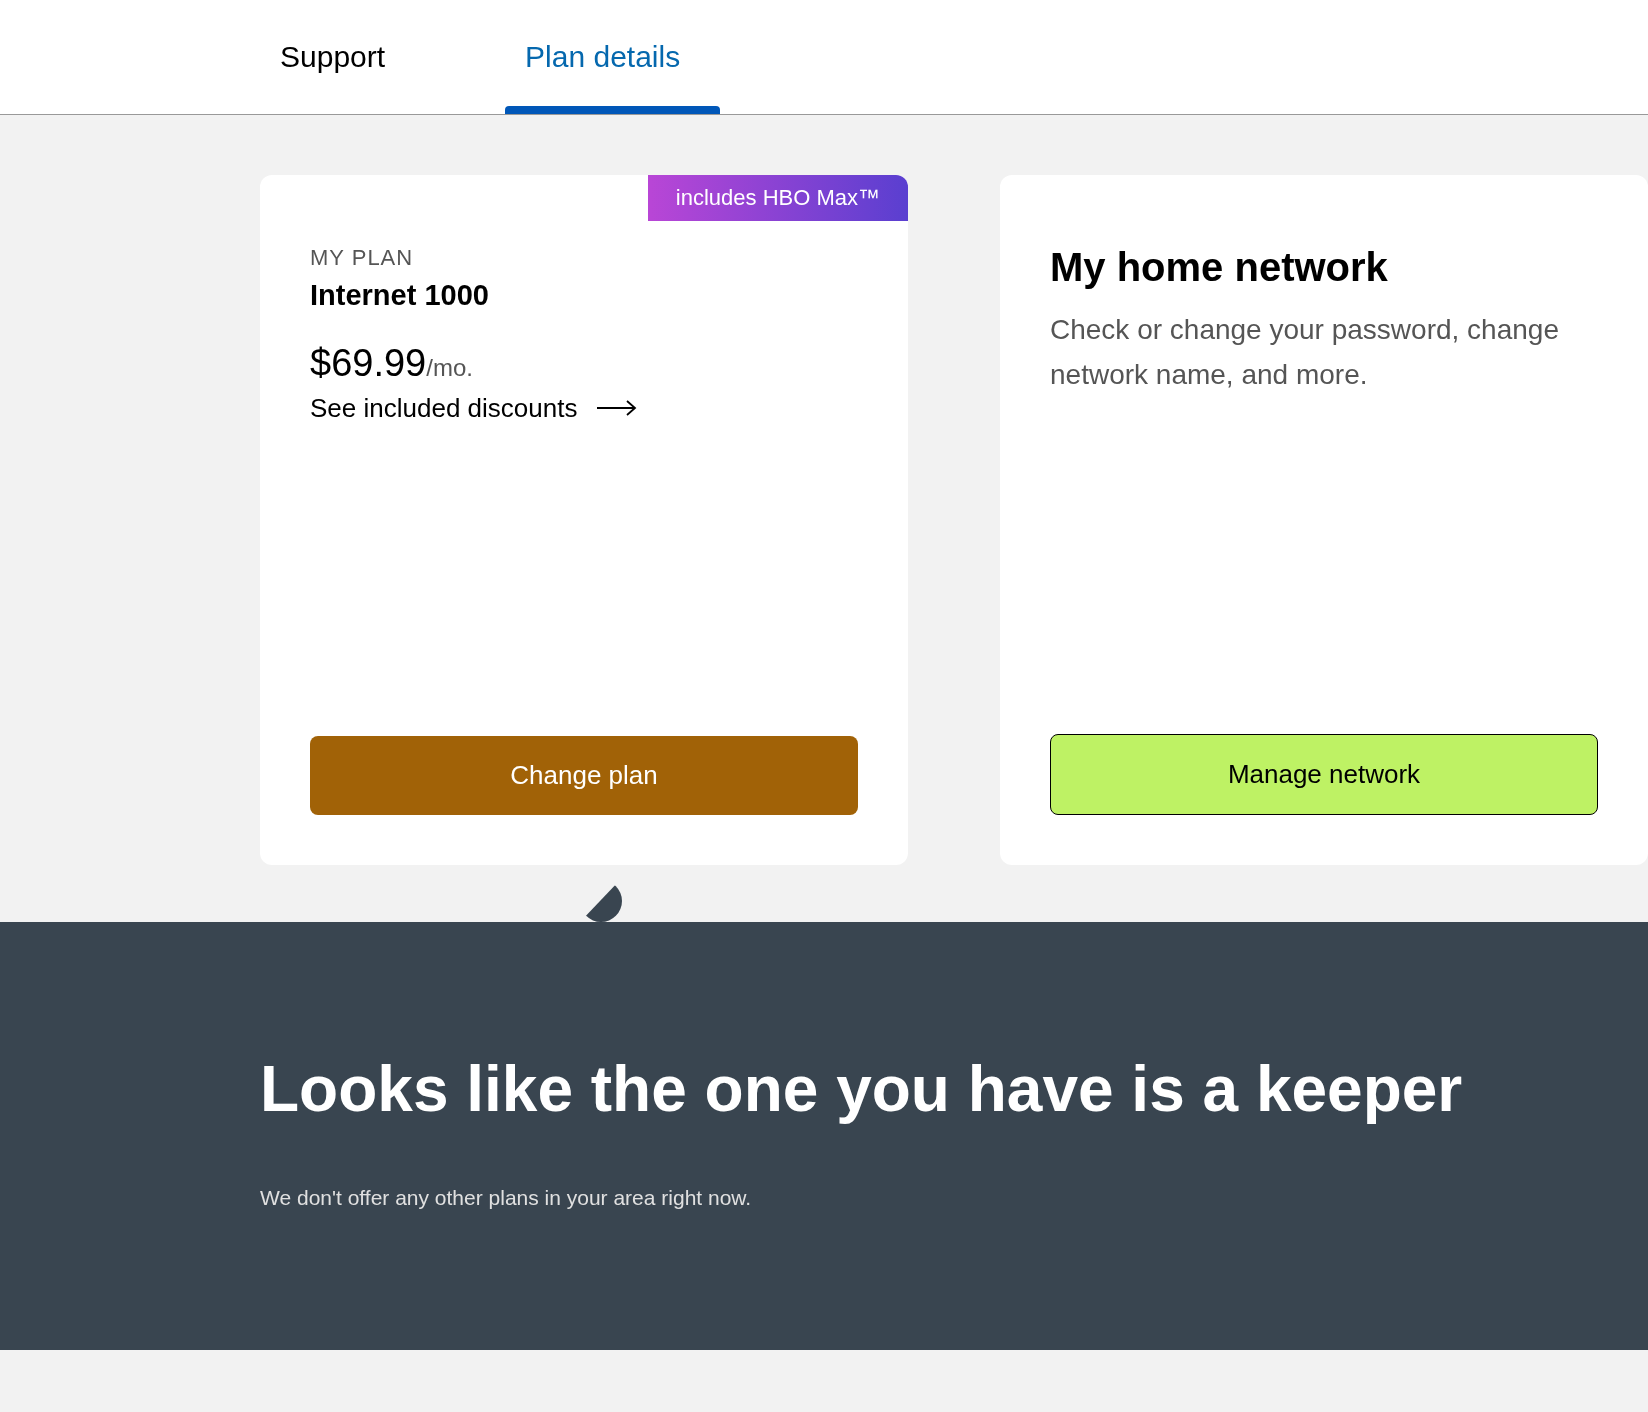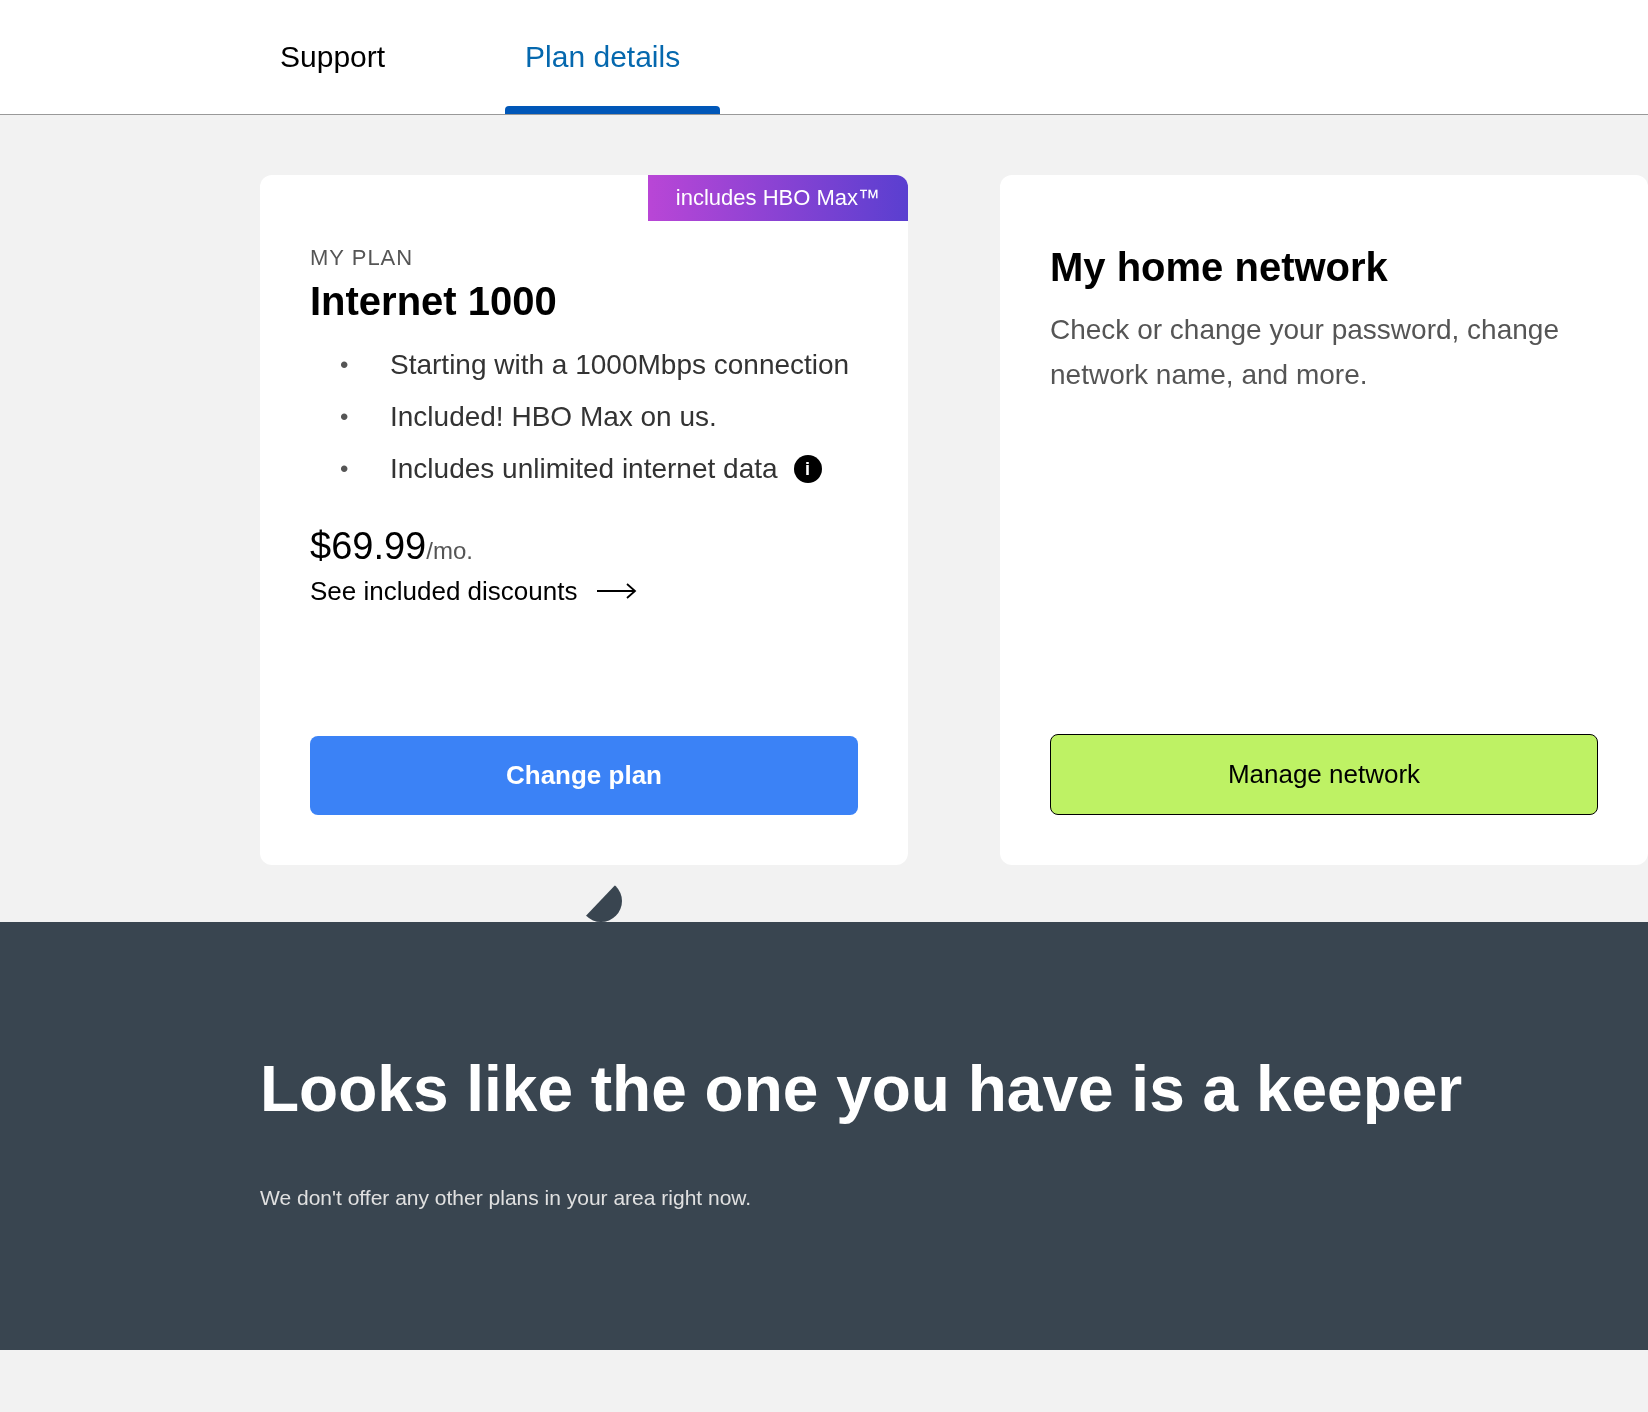--- a/index.html
+++ b/index.html
@@ -82,11 +82,11 @@
       margin-top: 20px;
     }
     .plan-title {
-      font-size: 40px;
+      font-size: 29px;
       font-weight: 700;
       color: #000;
       margin-top: 8px;
-      margin-bottom: 15px;
+      margin-bottom: 30px;
     }
     .features {
       list-style: none;

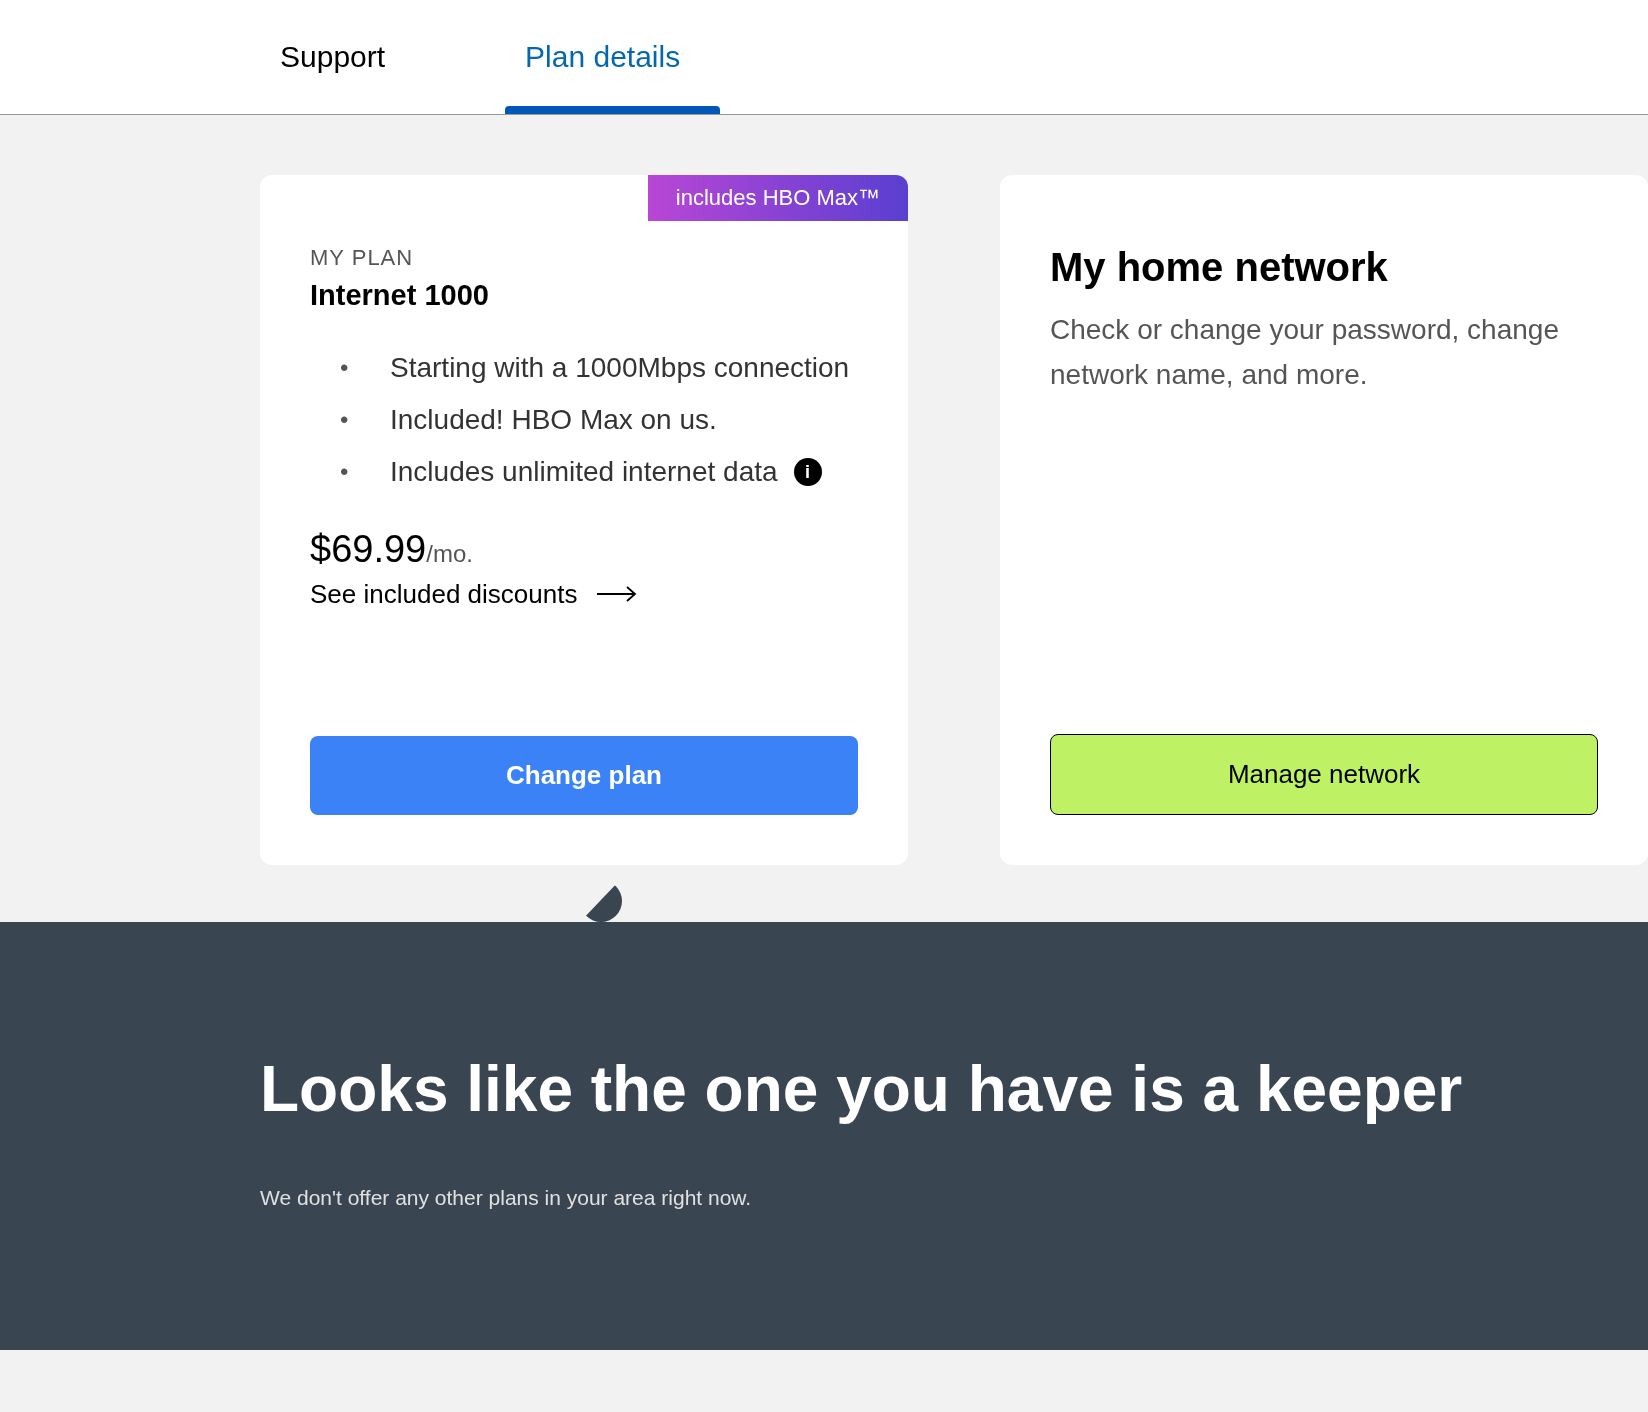--- a/index.html
+++ b/index.html
@@ -217,18 +217,6 @@
     <div class="badge">includes HBO Max™</div>
     <div class="plan-label">MY PLAN</div>
     <div class="plan-title">Internet 1000</div>
-    <ul class="features">
-      <li>
-          <span>Starting with a 1000Mbps connection</span>
-        </li>
-      <li>
-          <span>Included! HBO Max on us.</span>
-        </li>
-      <li>
-        <span>Includes unlimited internet data</span>
-        <span class="info-icon">i</span>
-      </li>
-    </ul>
     <div class="price-row">
       <span class="price-amount">$69.99</span><span>/mo.</span>
     </div>

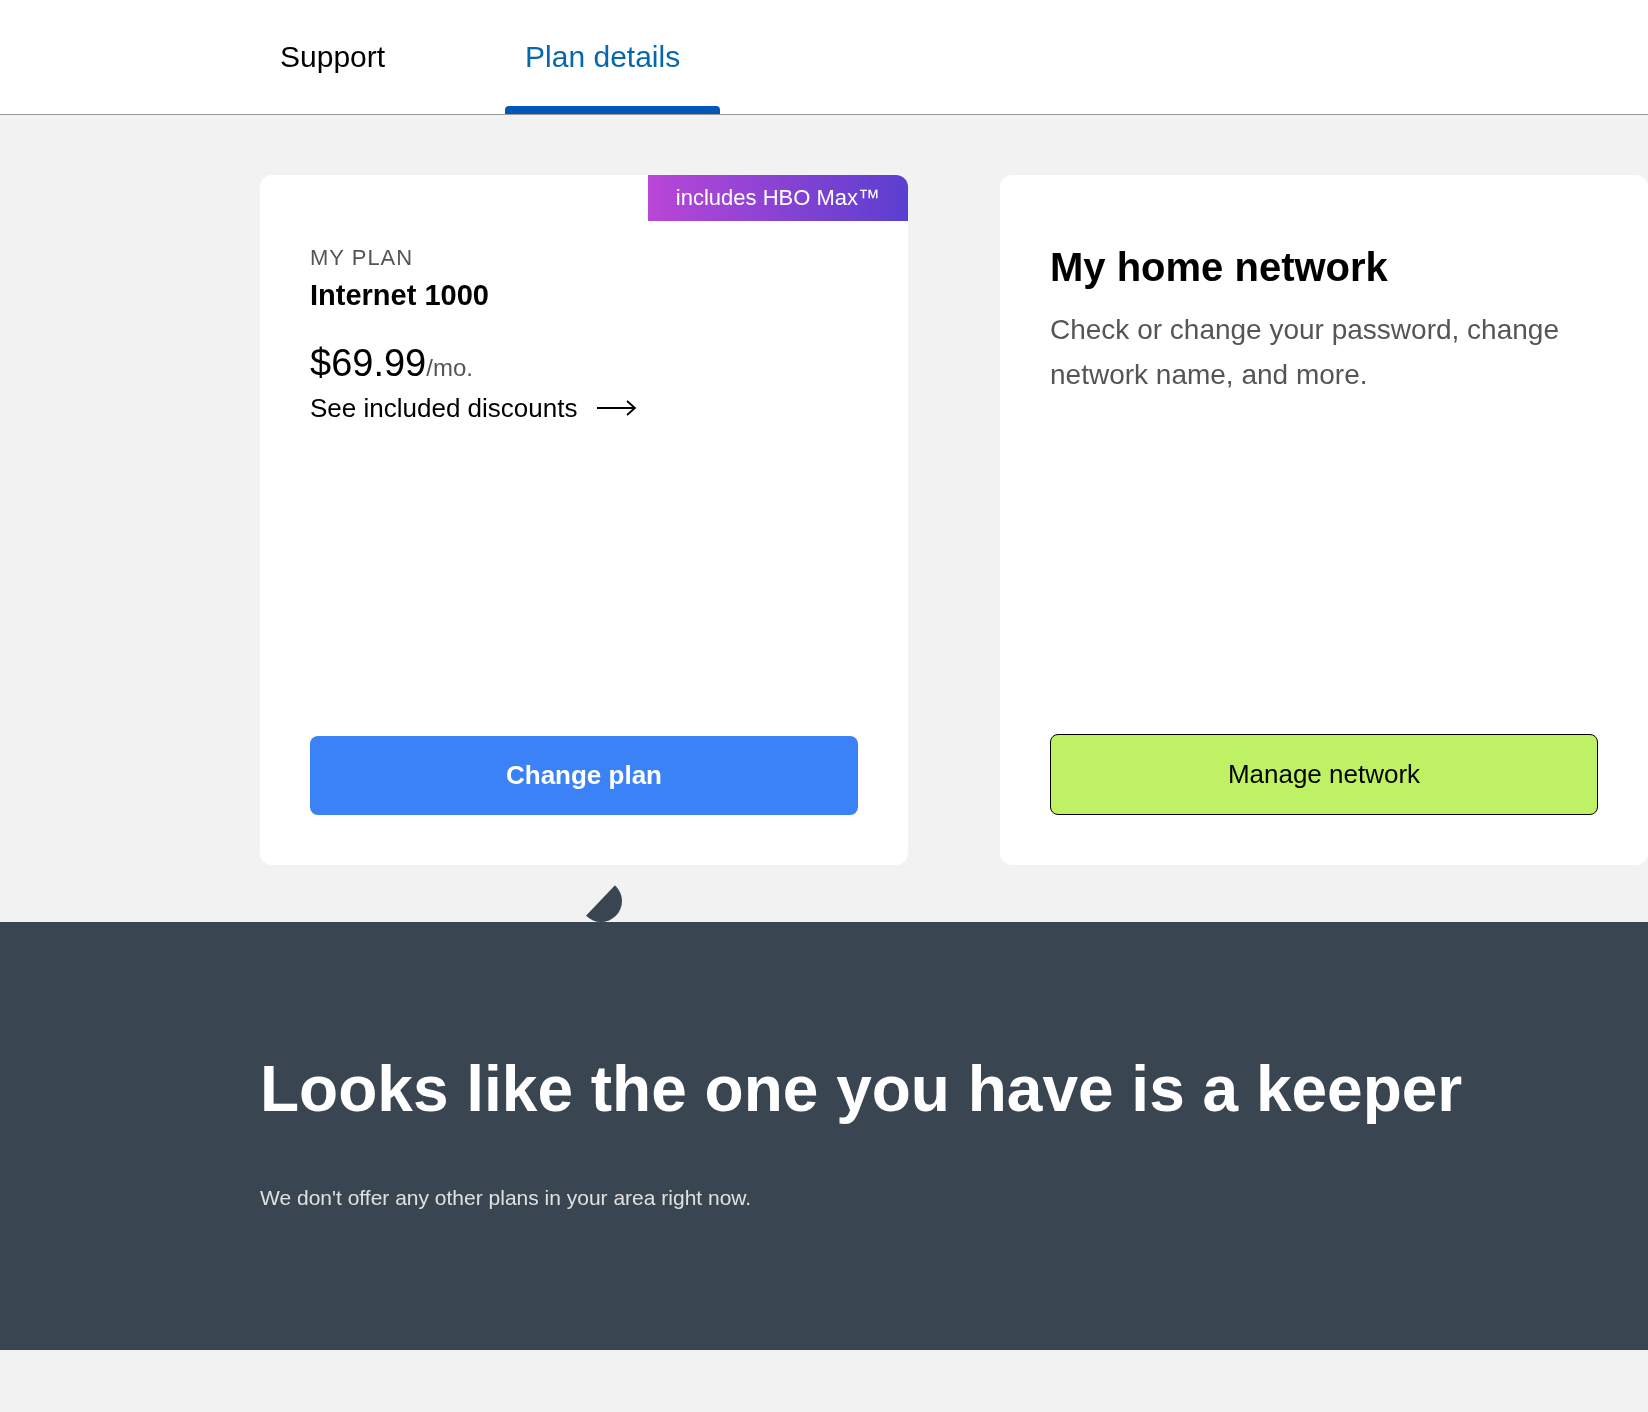--- a/index.html
+++ b/index.html
@@ -156,10 +156,10 @@
       margin-top: auto;
     }
     .btn-primary {
-      background: #3b82f6;
+      background: #a16207;
       color: #fff;
       border: none;
-      font-weight: 700;
+      font-weight: 400;
     }
     .btn-outline {
       background: #bef264;

